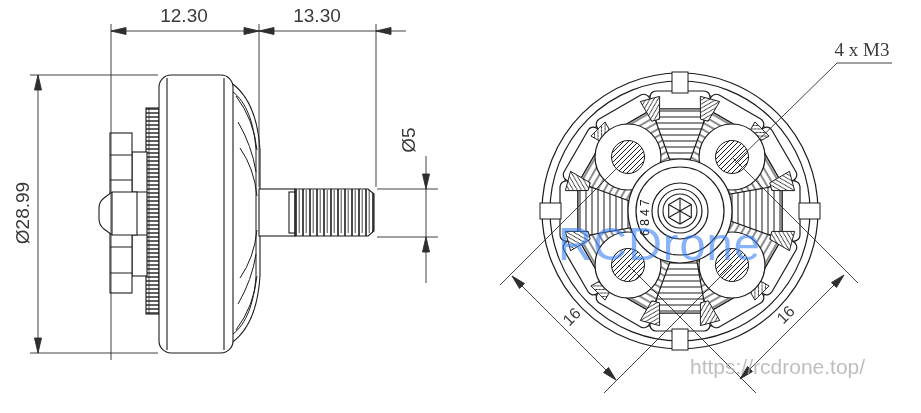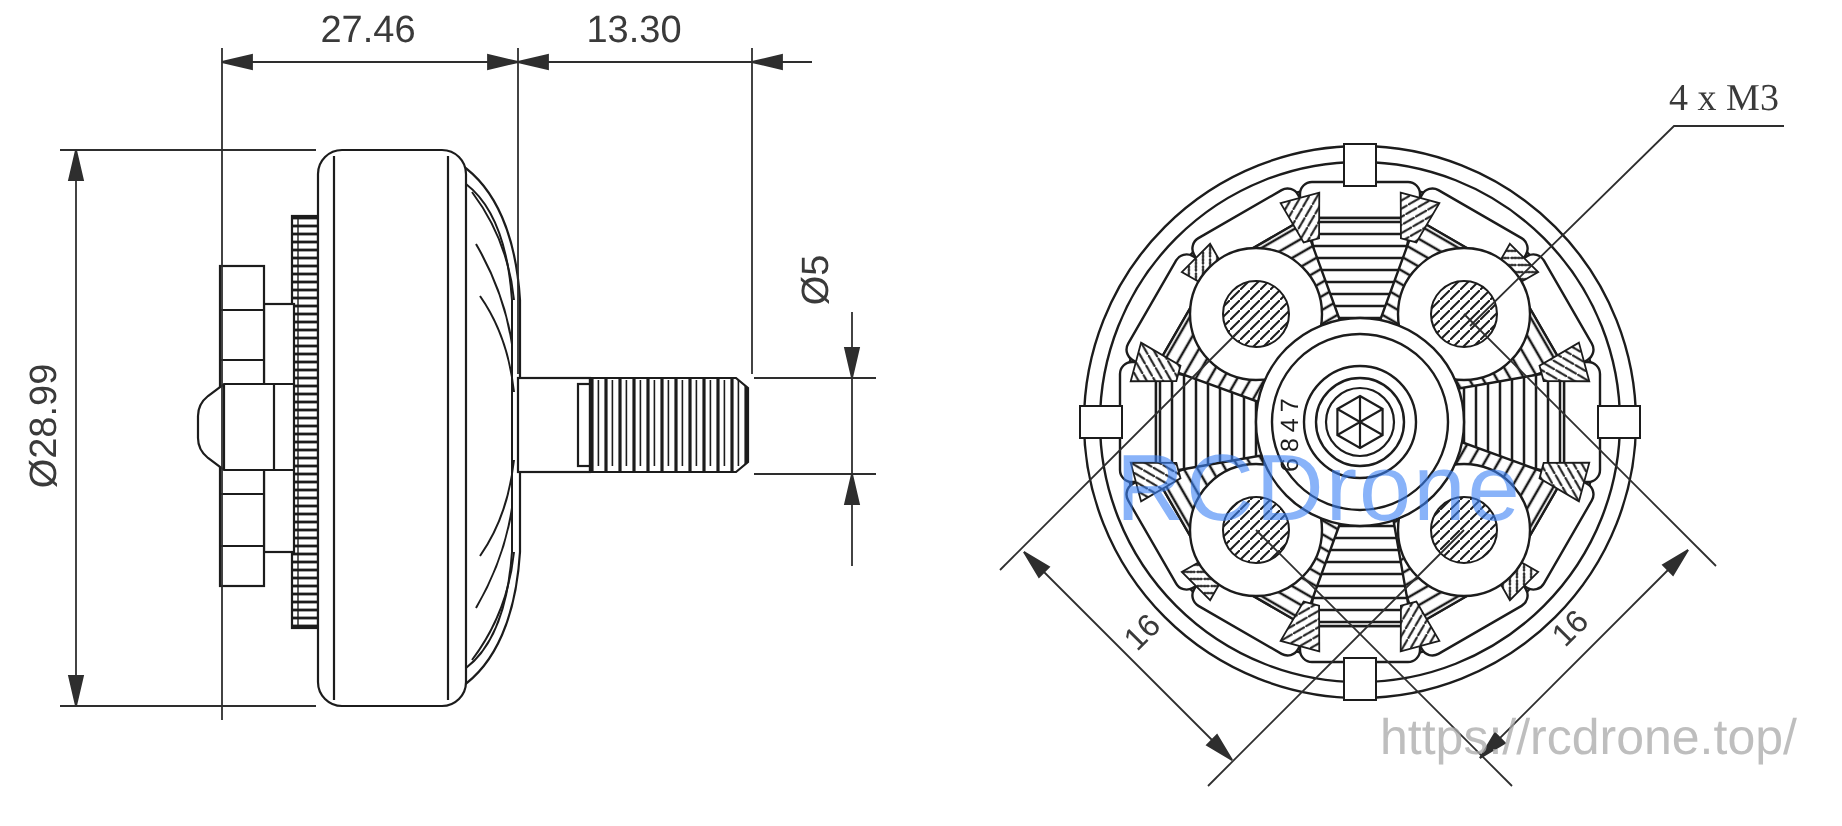--- a/index.html
+++ b/index.html
@@ -251,7 +251,7 @@
   </g>
 </svg>
 
-  <div class="dimlabel" style="left:184px;top:16px;">27.46</div>
+  <div class="dimlabel" style="left:184px;top:16px;">12.30</div>
   <div class="dimlabel" style="left:317px;top:16px;">13.30</div>
   <div class="dimlabel rot-90" style="left:23px;top:213px;">Ø28.99</div>
   <div class="dimlabel rot-90" style="left:409px;top:140px;">Ø5</div>

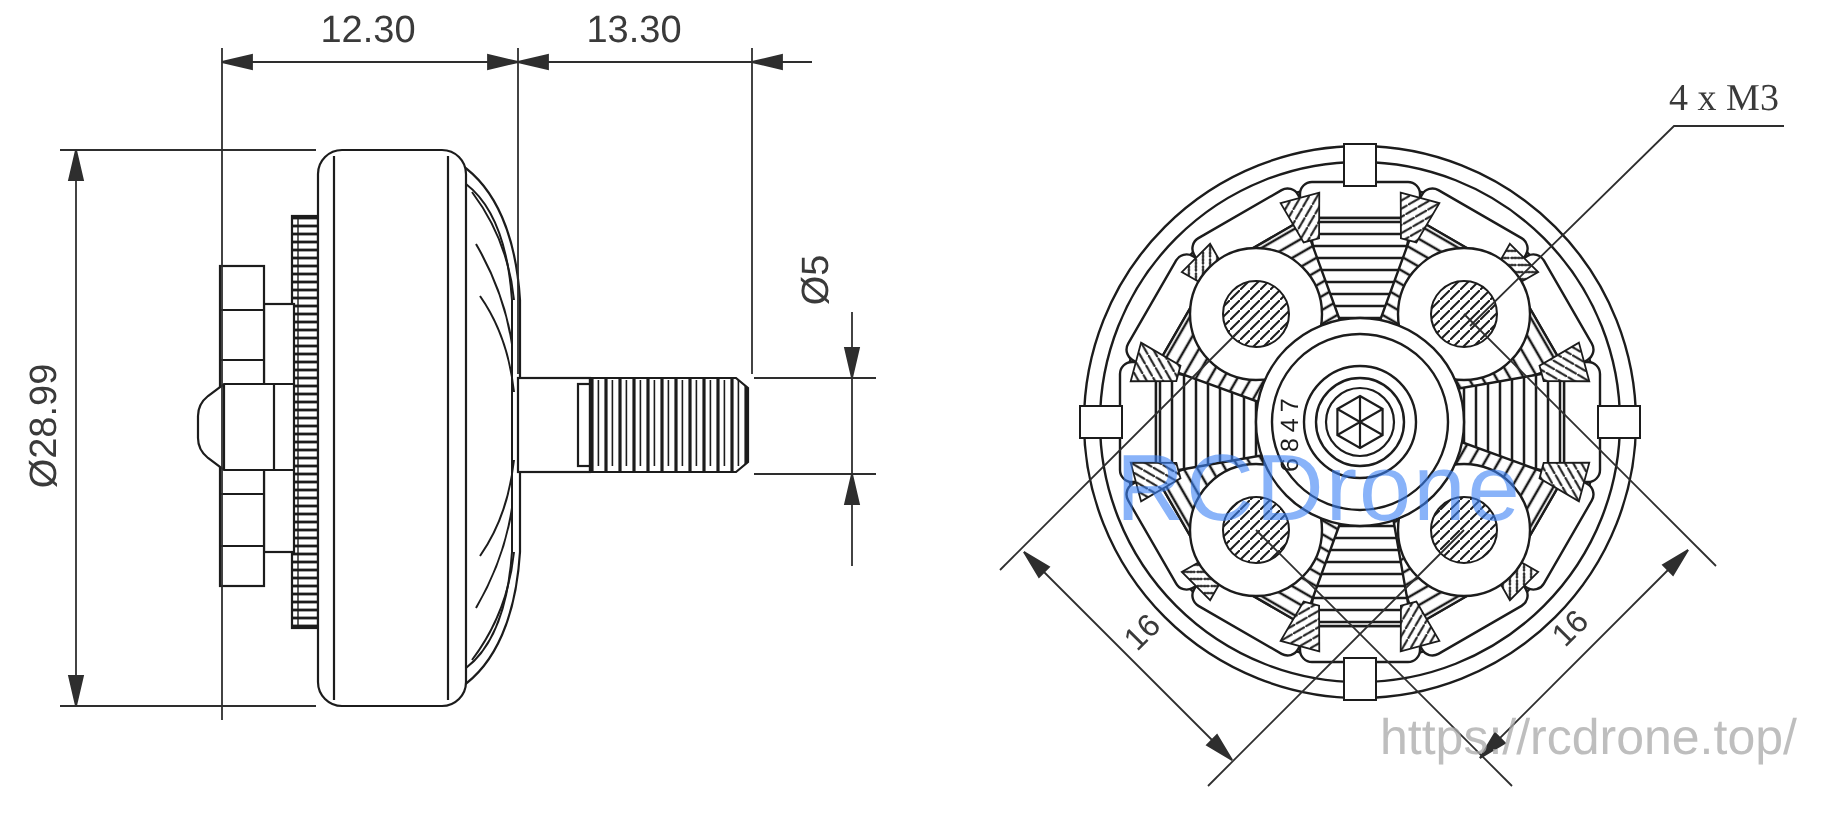--- a/index.html
+++ b/index.html
@@ -13,7 +13,7 @@
   .rot-45{transform:translate(-50%,-50%) rotate(-45deg);}
   .watermark-brand{position:absolute;color:#3b82f6;opacity:.6;font-size:47px;
                    letter-spacing:1px;transform:none;}
-  .watermark-url{position:absolute;color:#a9a9a9;opacity:.75;font-size:25px;}
+  .watermark-url{position:absolute;color:#a9a9a9;opacity:.75;font-size:21px;}
 </style>
 </head>
 <body>

